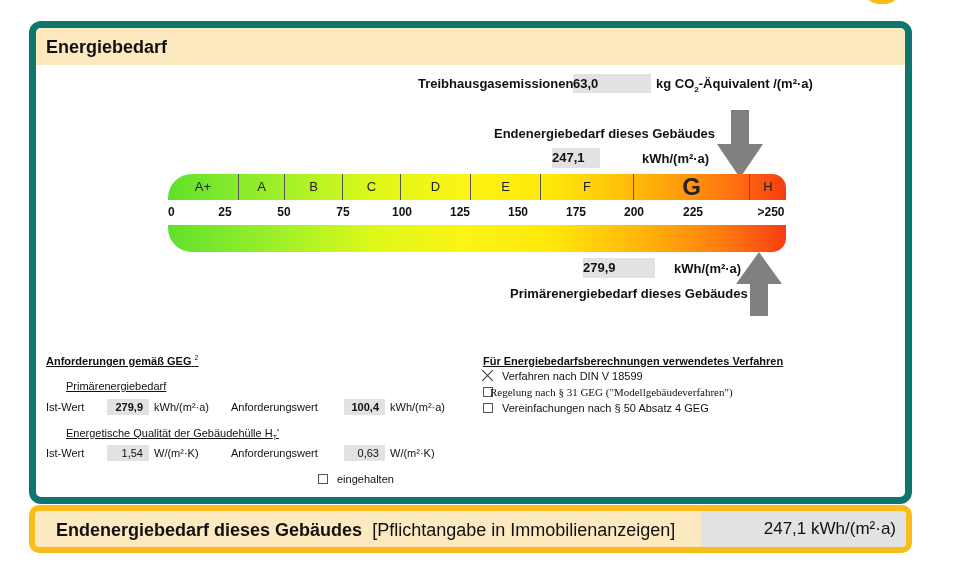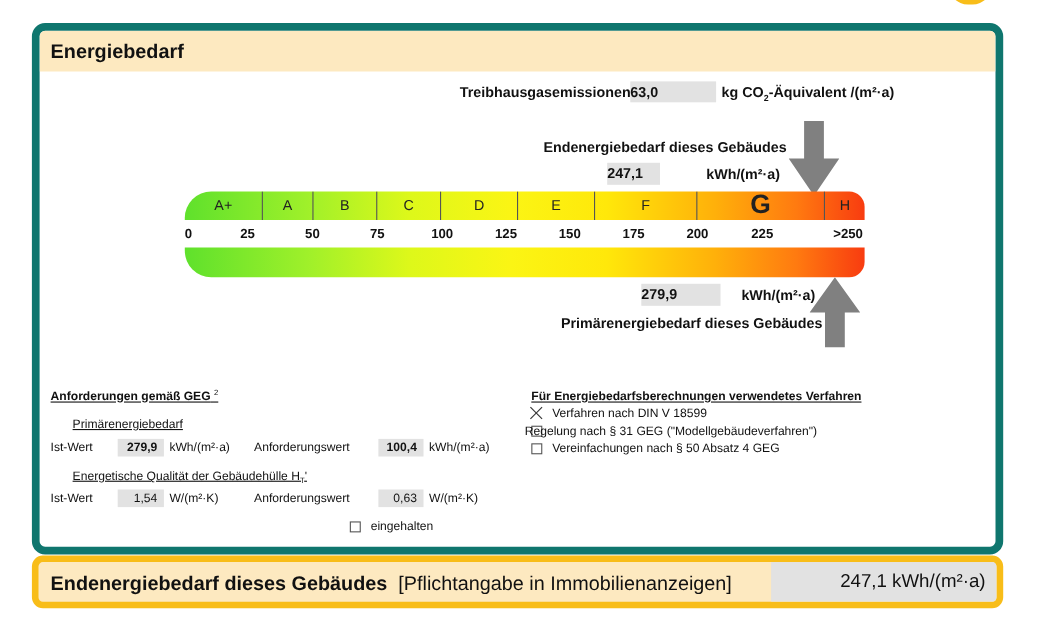--- a/index.html
+++ b/index.html
@@ -139,7 +139,7 @@
   <div class="cb x" style="left:447px; top:343px; border:none; background:transparent;"></div>
   <div class="t11" style="left:466px; top:342px;">Verfahren nach DIN V 18599</div>
   <div class="cb" style="left:447px; top:359px;"></div>
-  <div class="t11" style="left:441px; top:358px;">Regelung nach § 31 GEG ("Modellgebäudeverfahren")</div>
+  <div class="t11" style="left:454px; top:358px;font-family:Liberation Serif, serif;">Regelung nach § 31 GEG ("Modellgebäudeverfahren")</div>
   <div class="cb" style="left:447px; top:375px;"></div>
   <div class="t11" style="left:466px; top:374px;">Vereinfachungen nach § 50 Absatz 4 GEG</div>
 </div>

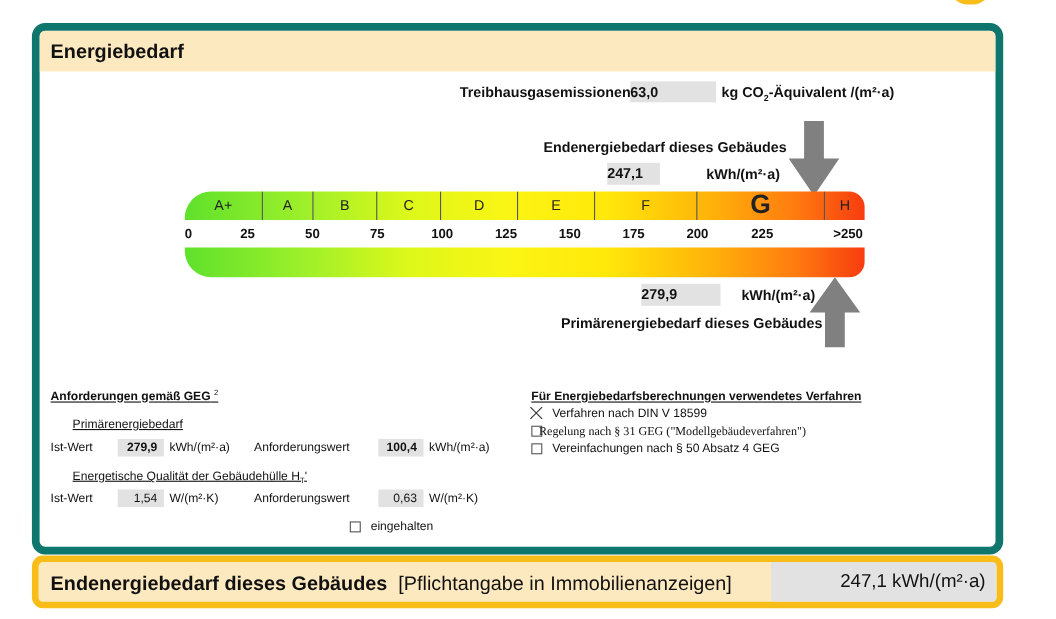--- a/index.html
+++ b/index.html
@@ -54,7 +54,7 @@
     position: absolute; left: 29px; top: 505px; width: 883px; height: 48px;
     border: 6px solid #f8bd19; border-radius: 10px; background: #fde9c0; overflow: hidden;
   }
-  .bottom-label { position: absolute; left: 11px; top: 9px; font-size: 18px; white-space: nowrap; text-align: center; }
+  .bottom-label { position: absolute; left: 21px; top: 9px; font-size: 18px; white-space: nowrap; text-align: center; }
   .bottom-label .b { font-weight: bold; }
   .bottom-value { position: absolute; right: 0; top: 0; width: 205px; height: 100%; background: #e2e2e2; text-align: right; padding-right: 10px; font-size: 17px; line-height: 36px; }
 </style>

